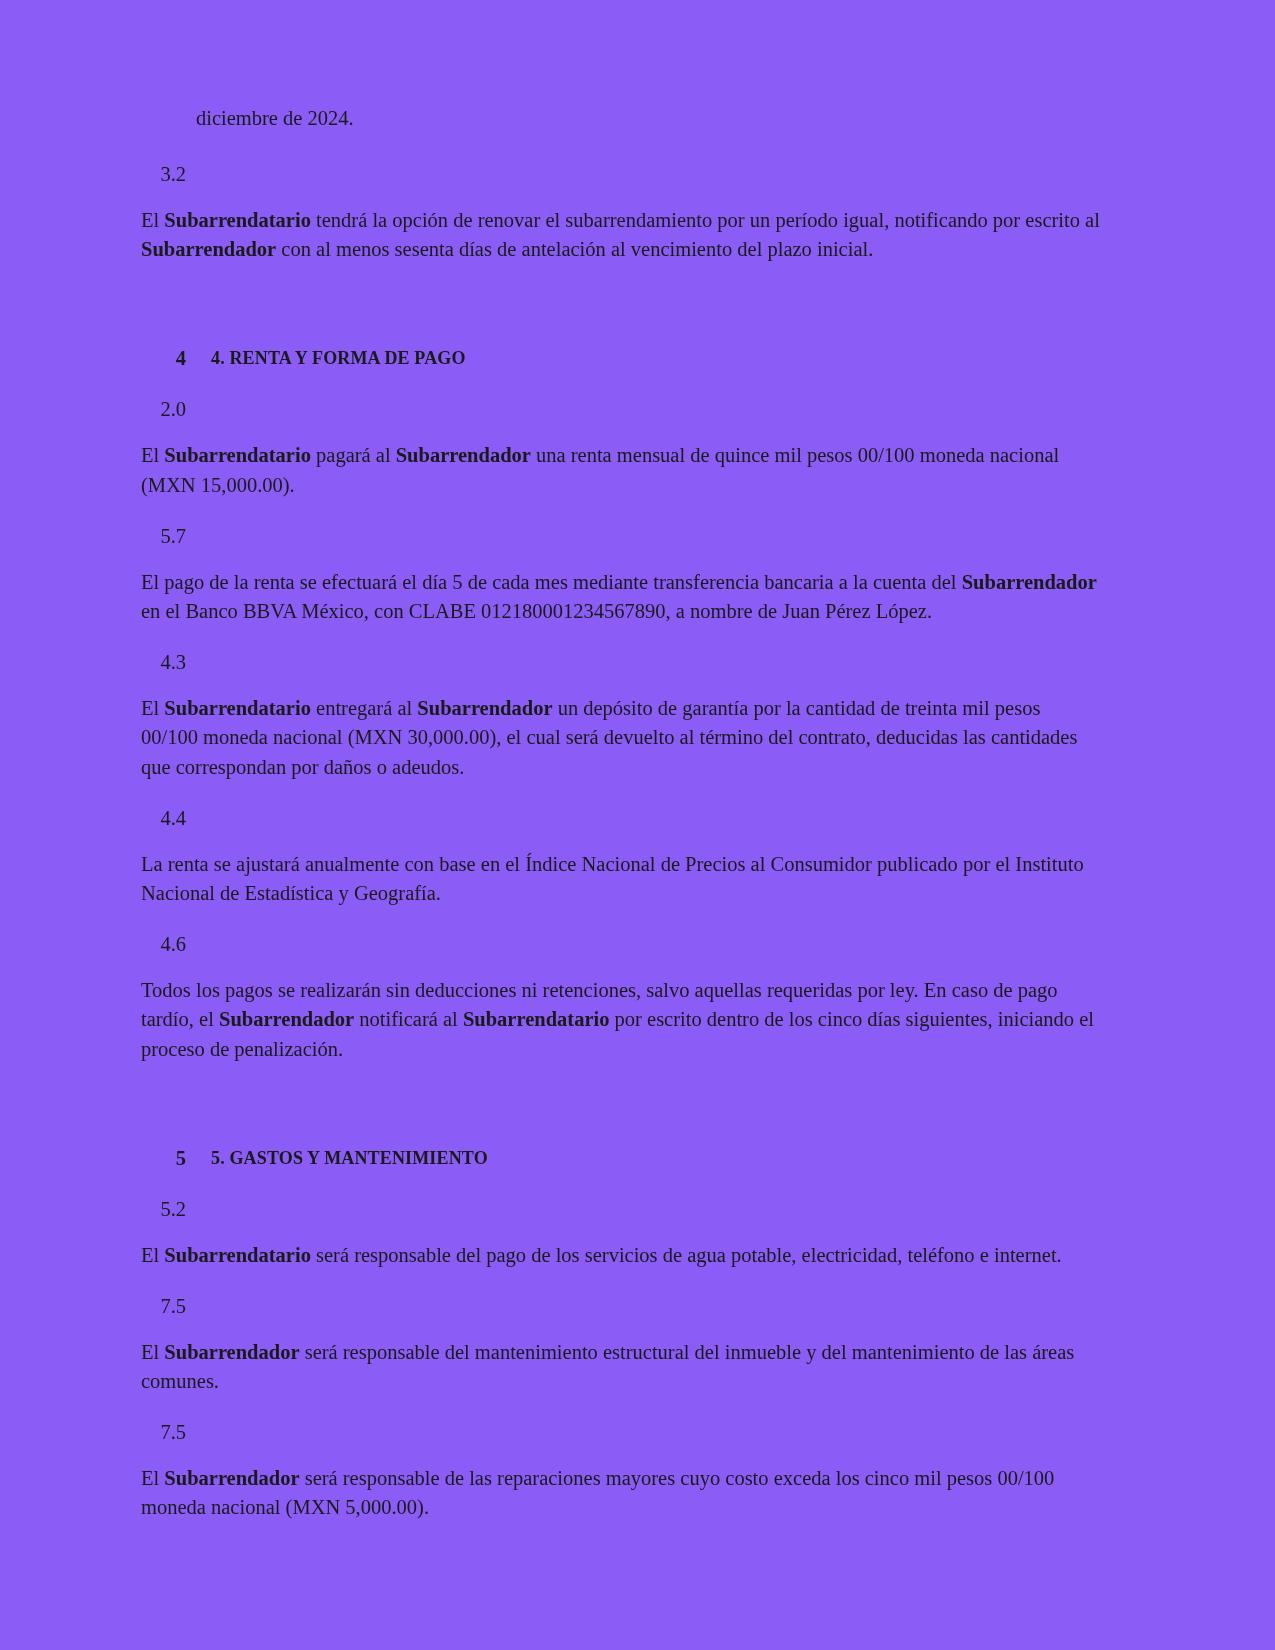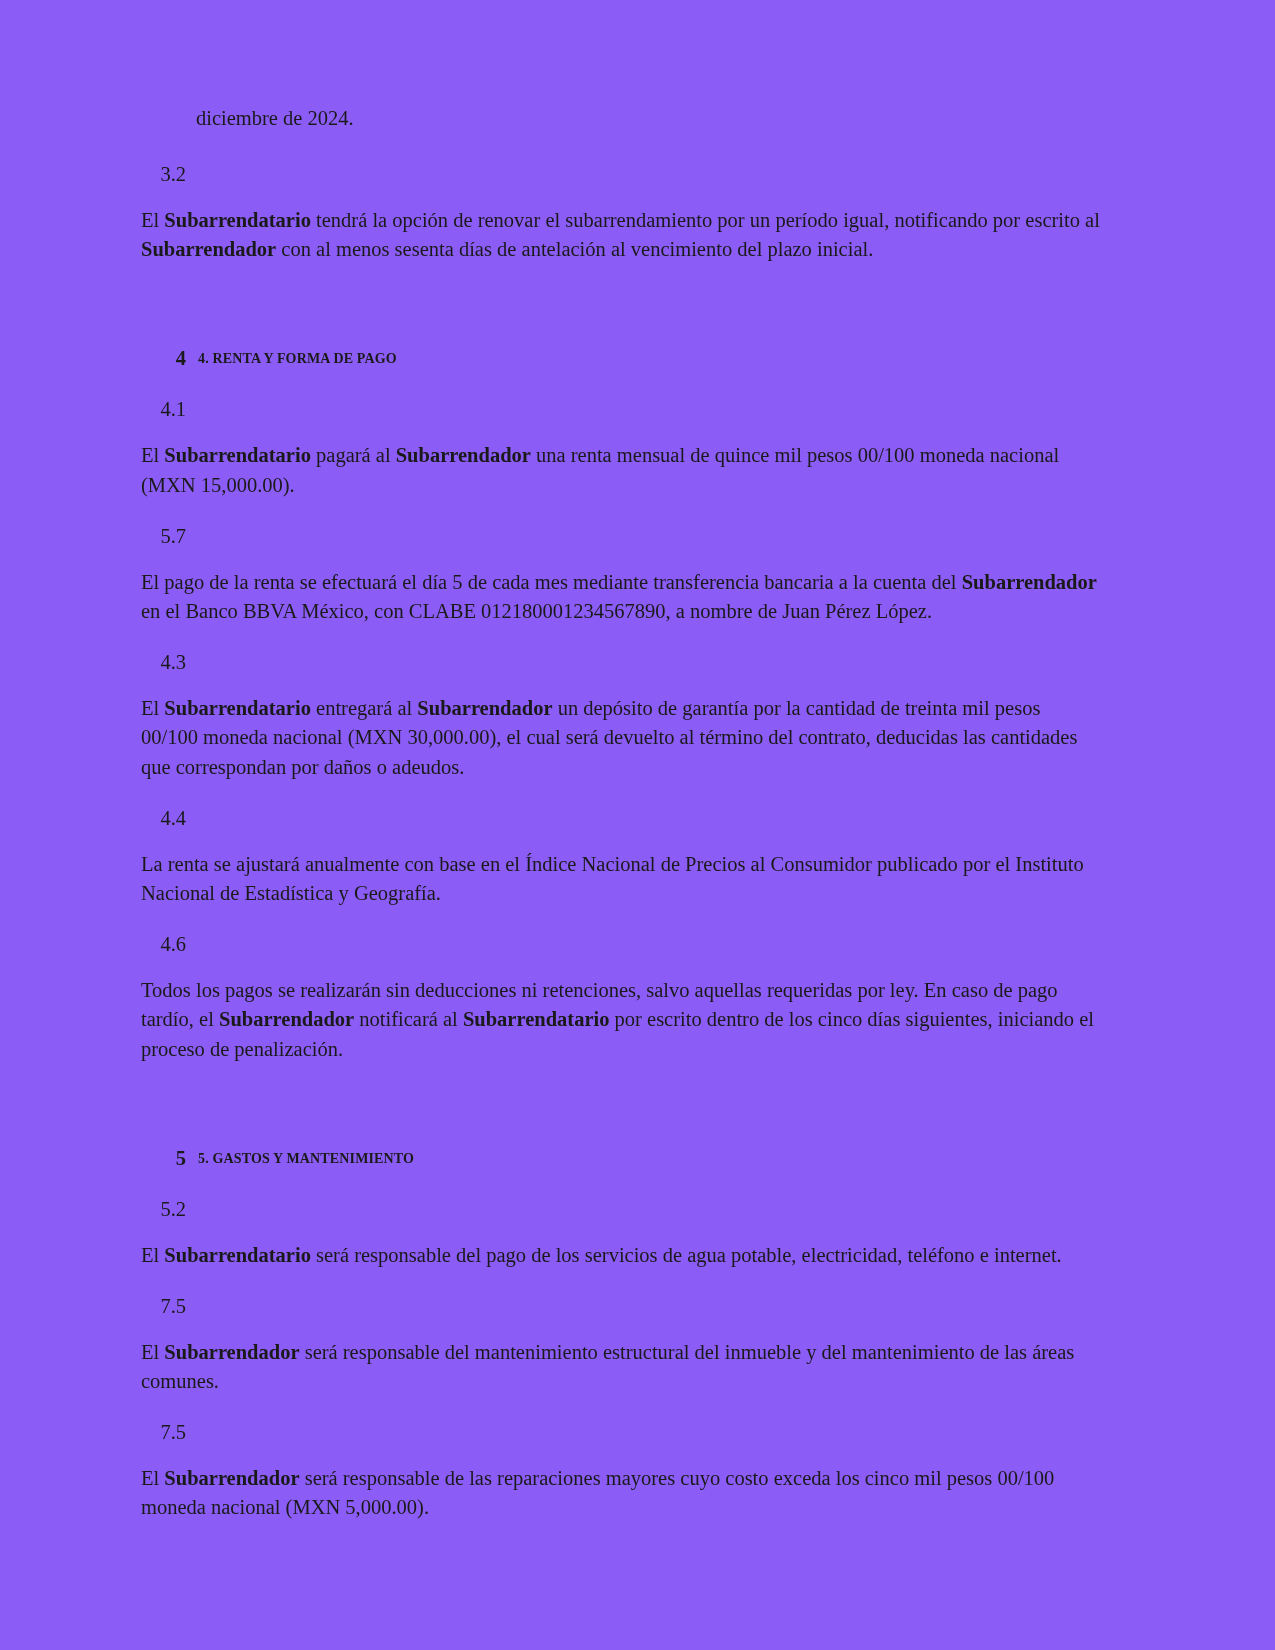--- a/index.html
+++ b/index.html
@@ -74,9 +74,9 @@
   }
   .heading-text {
     flex: 1 1 auto;
-    margin-left: 12px;
+    margin-left: 25px;
     font-weight: bold;
-    font-size: 14px;
+    font-size: 18px;
     line-height: 29.6px;
     letter-spacing: 0.15px;
   }

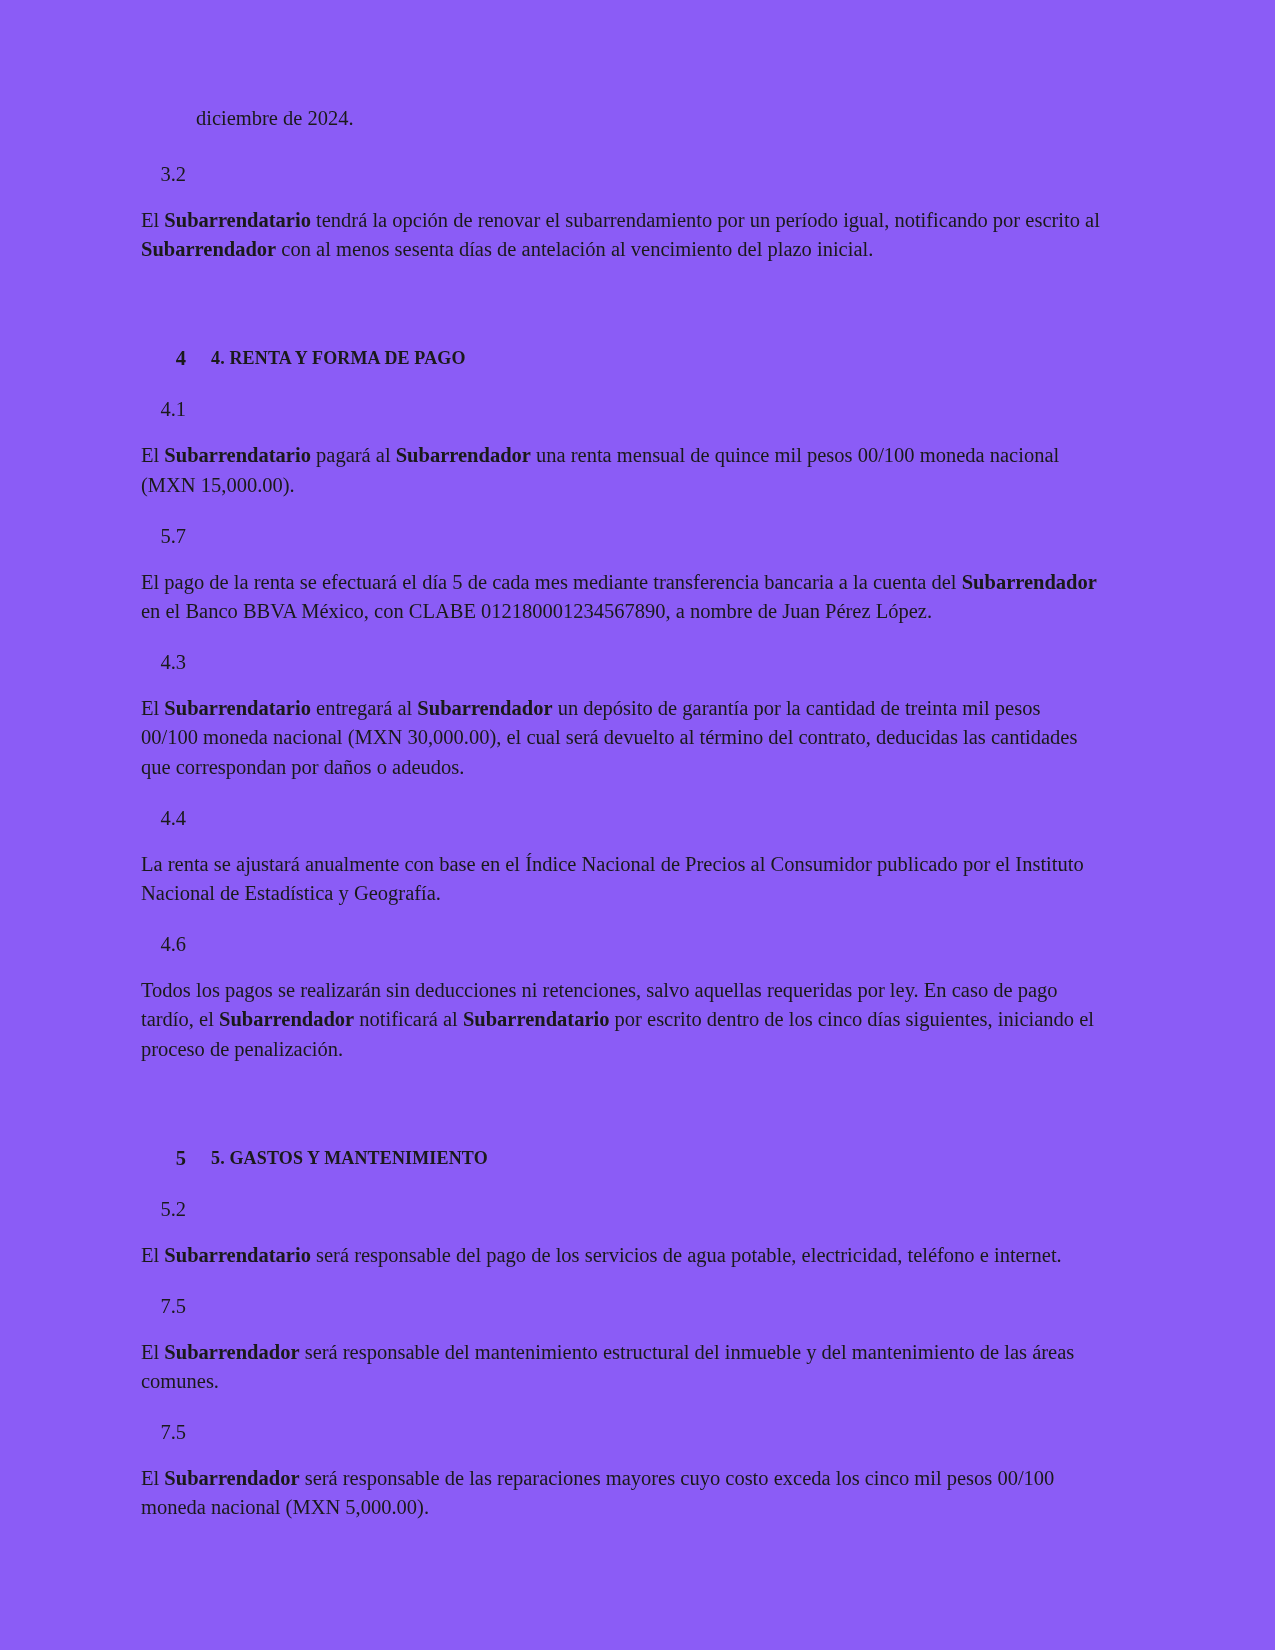--- a/index.html
+++ b/index.html
@@ -113,7 +113,7 @@
 
     <div>
         <div class="clause">
-          <span class="clause-num">4.1</span>
+          <span class="clause-num">2.0</span>
           <span class="clause-text"><span>El </span><b>Subarrendatario</b><span> pagará al </span><b>Subarrendador</b><span> una renta mensual de quince mil pesos 00/100 moneda nacional (MXN 15,000.00).</span></span>
         </div>
         <div class="clause">

